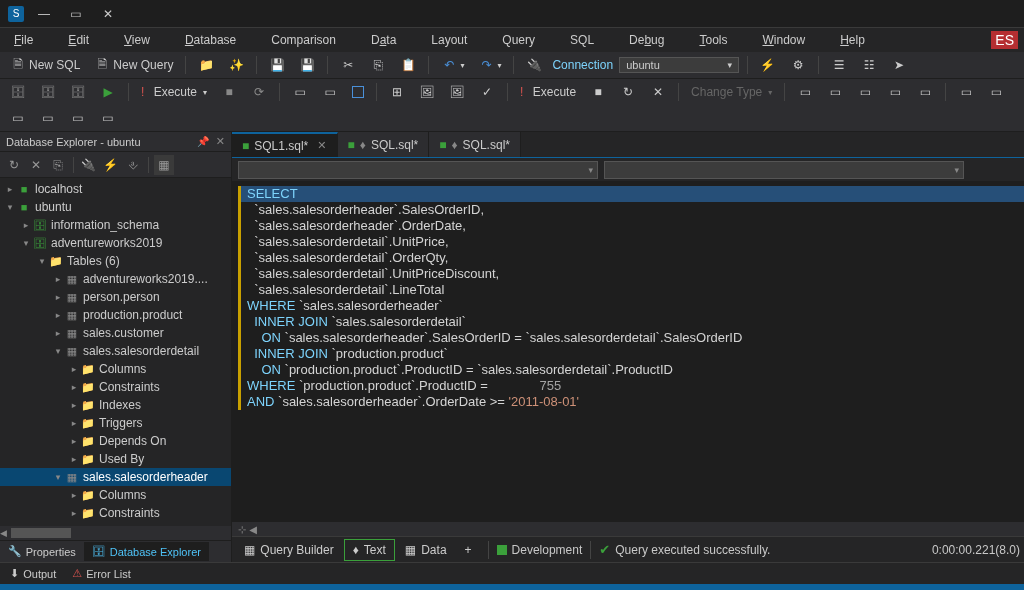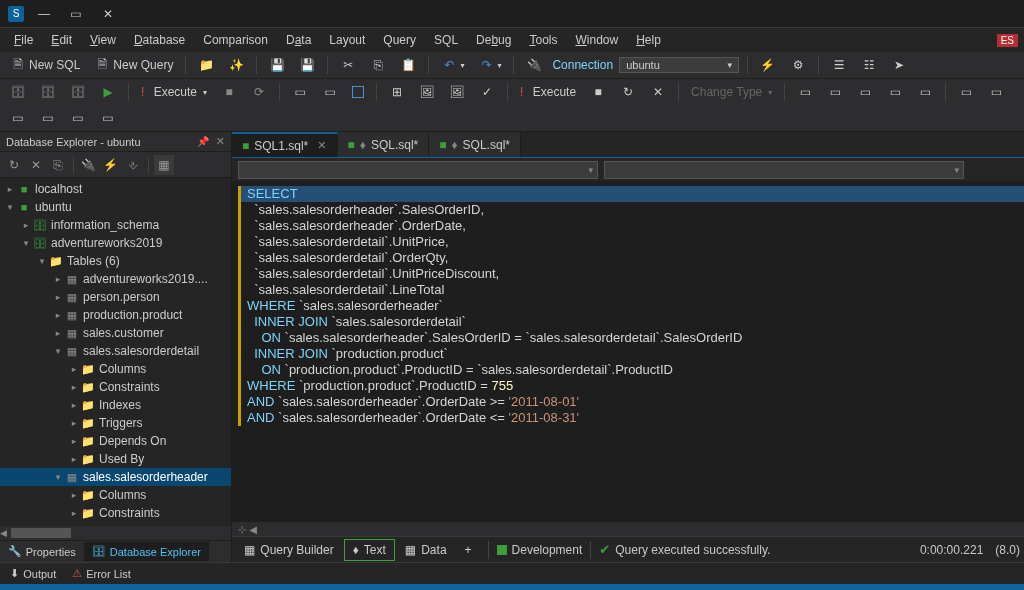--- a/index.html
+++ b/index.html
@@ -11,7 +11,7 @@
     .titlebar .win-controls { display: flex; gap: 4px; }
     .titlebar .win-btn { width: 28px; height: 20px; display: flex; align-items: center; justify-content: center; color: #ccc; font-size: 12px; }
     
-    .menubar { height: 24px; background: #252526; display: flex; align-items: center; padding: 0 6px; gap: 2px; }
+    .menubar { height: 24px; background: #252526; display: flex; align-items: center; padding: 0 6px; gap: 19px; }
     .menubar .menu-item { padding: 2px 8px; color: #ccc; font-size: 12px; }
     .menubar .lang-badge { margin-left: auto; background: #b52e31; color: #fff; padding: 1px 4px; font-size: 10px; }
     .menubar .underline { text-decoration: underline; }

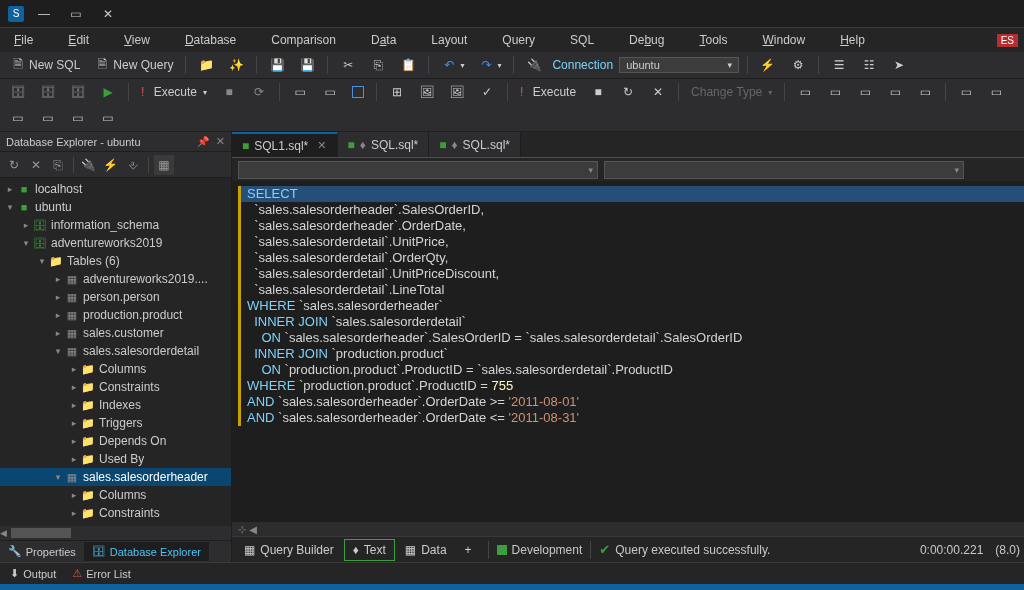--- a/index.html
+++ b/index.html
@@ -13,7 +13,7 @@
     
     .menubar { height: 24px; background: #252526; display: flex; align-items: center; padding: 0 6px; gap: 19px; }
     .menubar .menu-item { padding: 2px 8px; color: #ccc; font-size: 12px; }
-    .menubar .lang-badge { margin-left: auto; background: #b52e31; color: #fff; padding: 1px 4px; font-size: 10px; }
+    .menubar .lang-badge { margin-left: auto; background: #b52e31; color: #fff; padding: 1px 4px; font-size: 14px; }
     .menubar .underline { text-decoration: underline; }
     
     .toolbar { background: #2d2d30; border-bottom: 1px solid #1e1e1e; padding: 3px 6px; display: flex; align-items: center; gap: 6px; flex-wrap: wrap; }

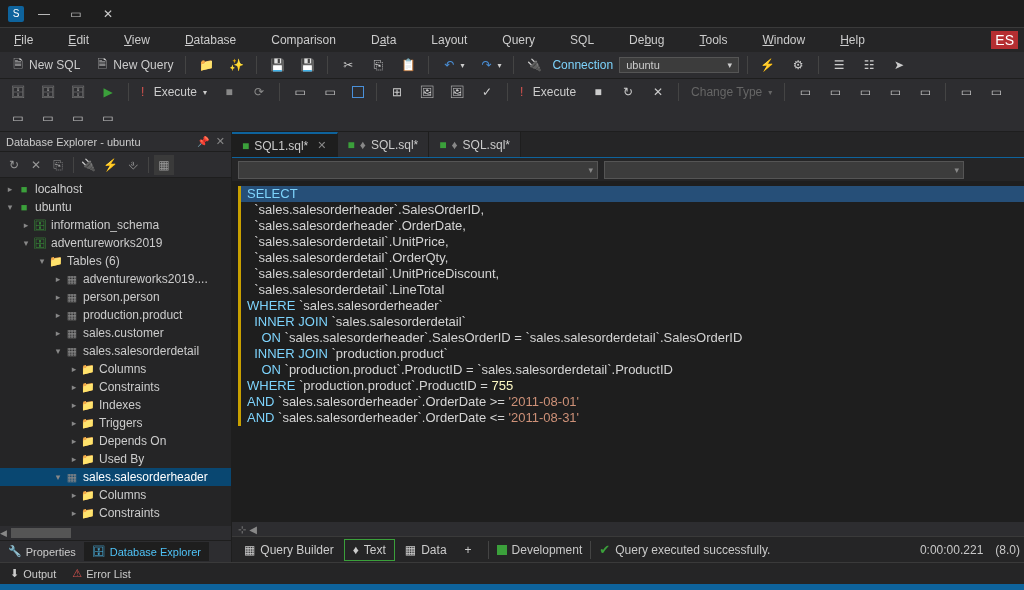--- a/index.html
+++ b/index.html
@@ -62,7 +62,7 @@
     .code-line.first { background: #264f78; }
     .kw { color: #7dd3fc; }
     .str { color: #ce9178; }
-    .num { color: #fef9c3; }
+    .num { color: #a3a3a3; margin-left: 48px; }
     .ident { color: #d4d4d4; }
     
     .editor-footer-tabs { height: 26px; background: #252526; display: flex; align-items: center; border-top: 1px solid #3a3a3a; padding: 0 4px; gap: 2px; }

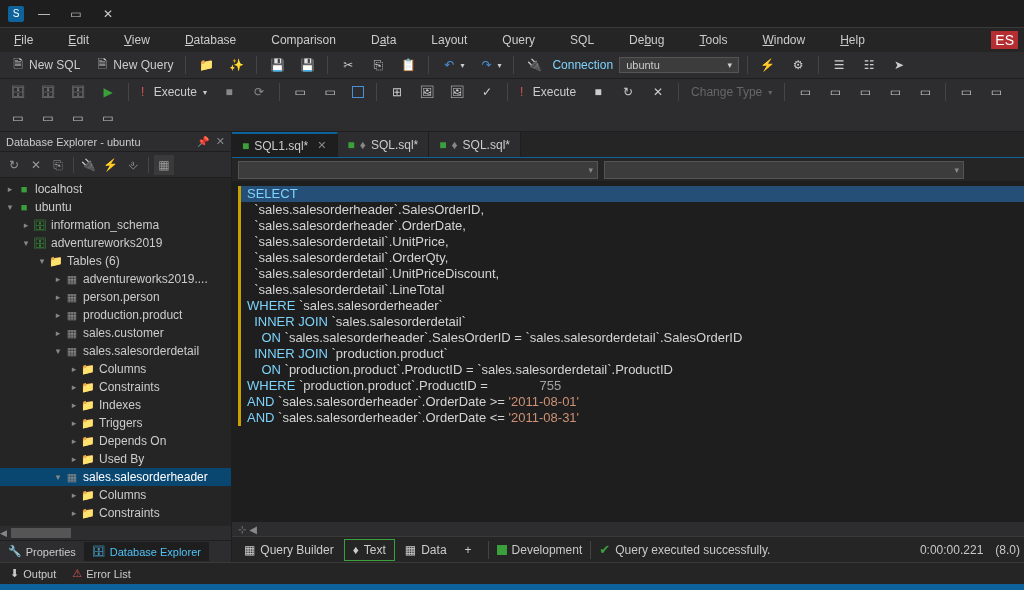--- a/index.html
+++ b/index.html
@@ -455,7 +455,6 @@
         <div class="code-line">    <span class="kw">ON</span><span class="ident"> `production.product`.ProductID = `sales.salesorderdetail`.ProductID</span></div>
         <div class="code-line"><span class="kw">WHERE</span><span class="ident"> `production.product`.ProductID = </span><span class="num">755</span></div>
         <div class="code-line"><span class="kw">AND</span><span class="ident"> `sales.salesorderheader`.OrderDate &gt;= </span><span class="str">'2011-08-01'</span></div>
-        <div class="code-line"><span class="kw">AND</span><span class="ident"> `sales.salesorderheader`.OrderDate &lt;= </span><span class="str">'2011-08-31'</span></div>
       </div>
     <div class="scroll-h" style="padding-left:6px">
         <span style="font-size:10px;color:#888">⊹ ◀</span>

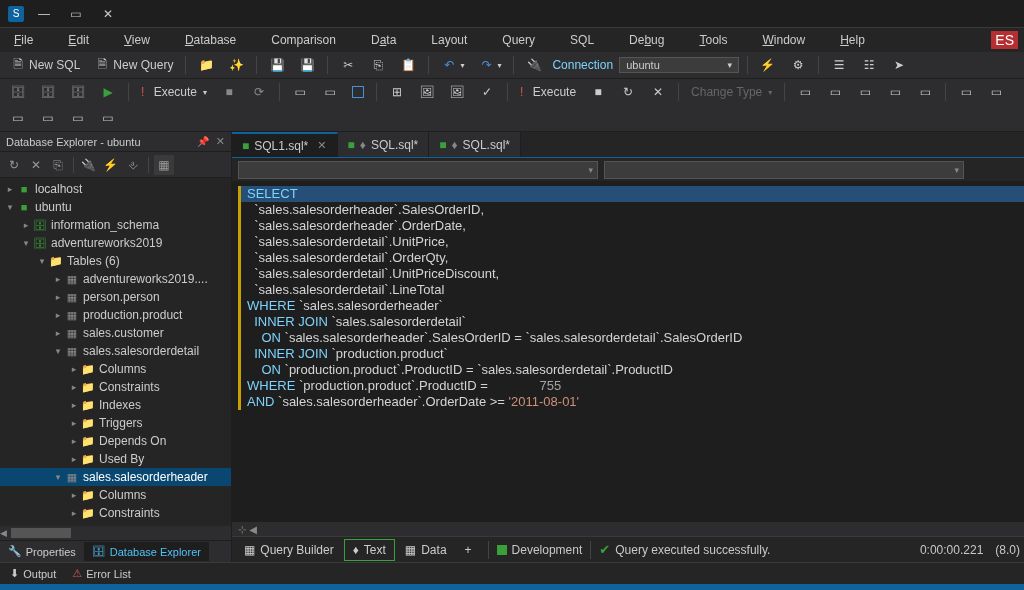--- a/index.html
+++ b/index.html
@@ -73,7 +73,7 @@
     .editor-footer-tabs .status-dev .sq { width: 10px; height: 10px; background: #3ba03b; }
     .editor-footer-tabs .status-success { display: flex; align-items: center; gap: 5px; }
     .editor-footer-tabs .status-success .check { color: #3ba03b; font-size: 13px; }
-    .editor-footer-tabs .right-info { margin-left: auto; display: flex; align-items: flex-start; gap: 12px; }
+    .editor-footer-tabs .right-info { margin-left: auto; display: flex; align-items: flex-start; }
     
     .output-bar { height: 22px; background: #252526; display: flex; align-items: center; padding: 0 6px; gap: 8px; font-size: 11px; color: #ccc; border-top: 1px solid #3a3a3a; }
     .output-bar .ob-item { display: flex; align-items: center; gap: 4px; padding: 2px 4px; }

